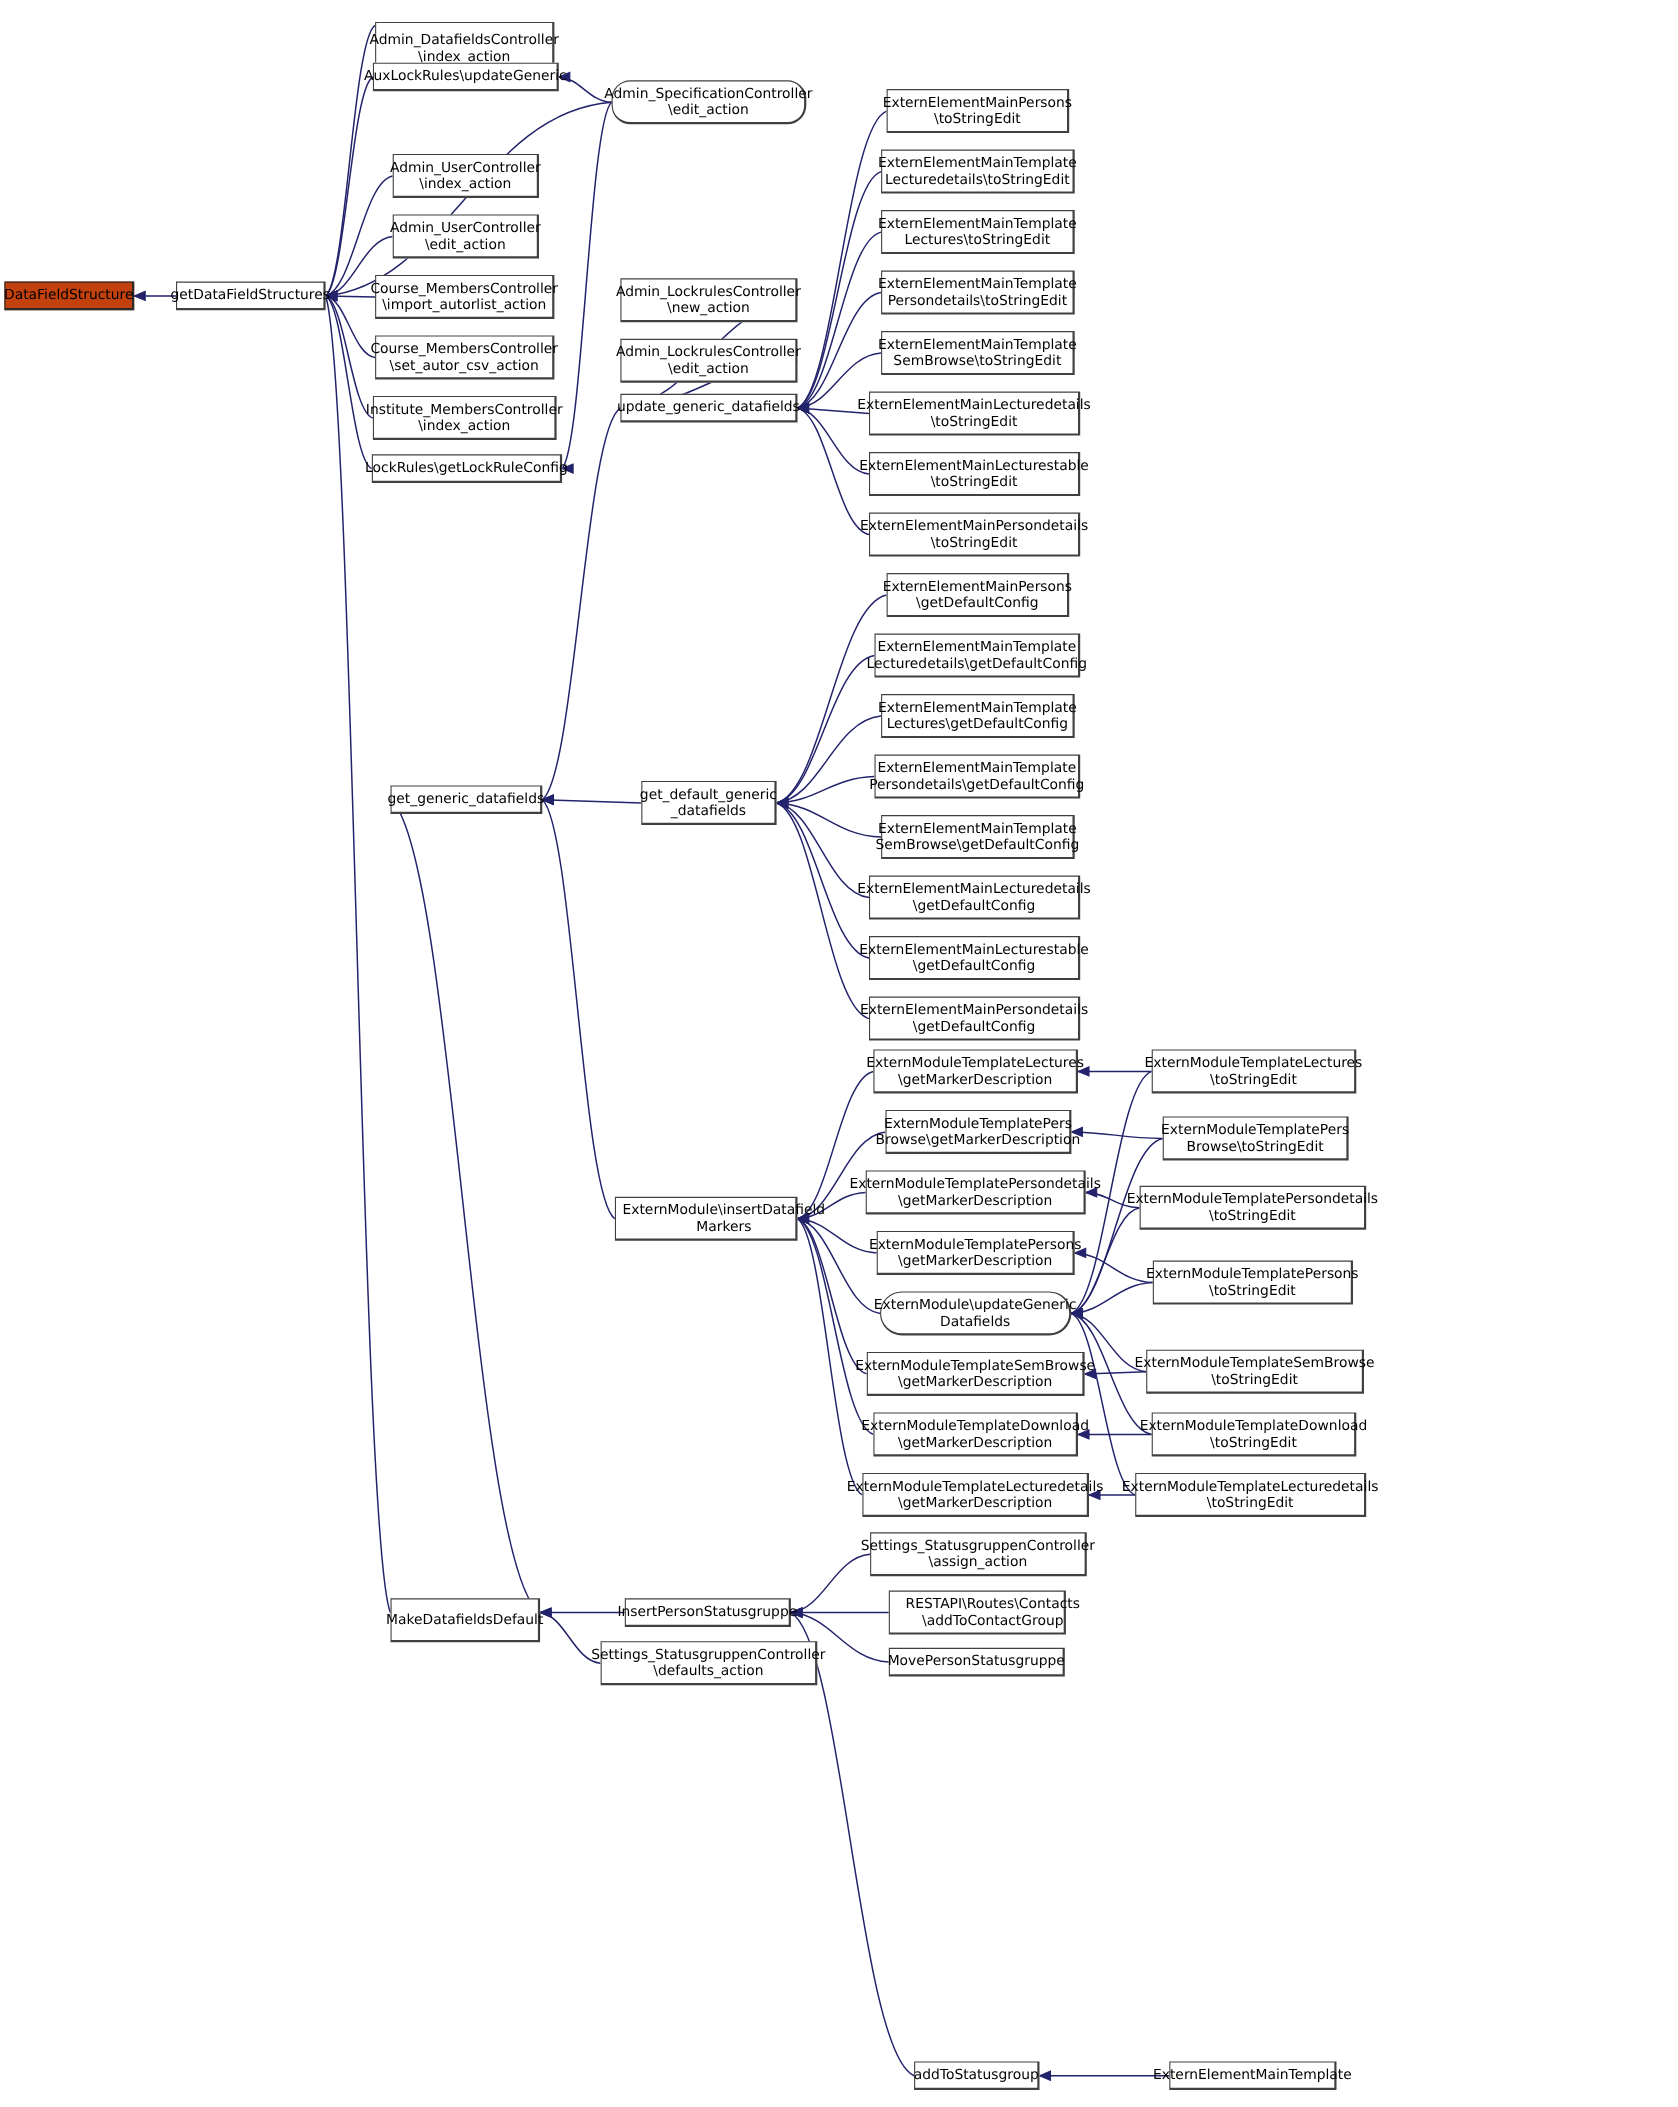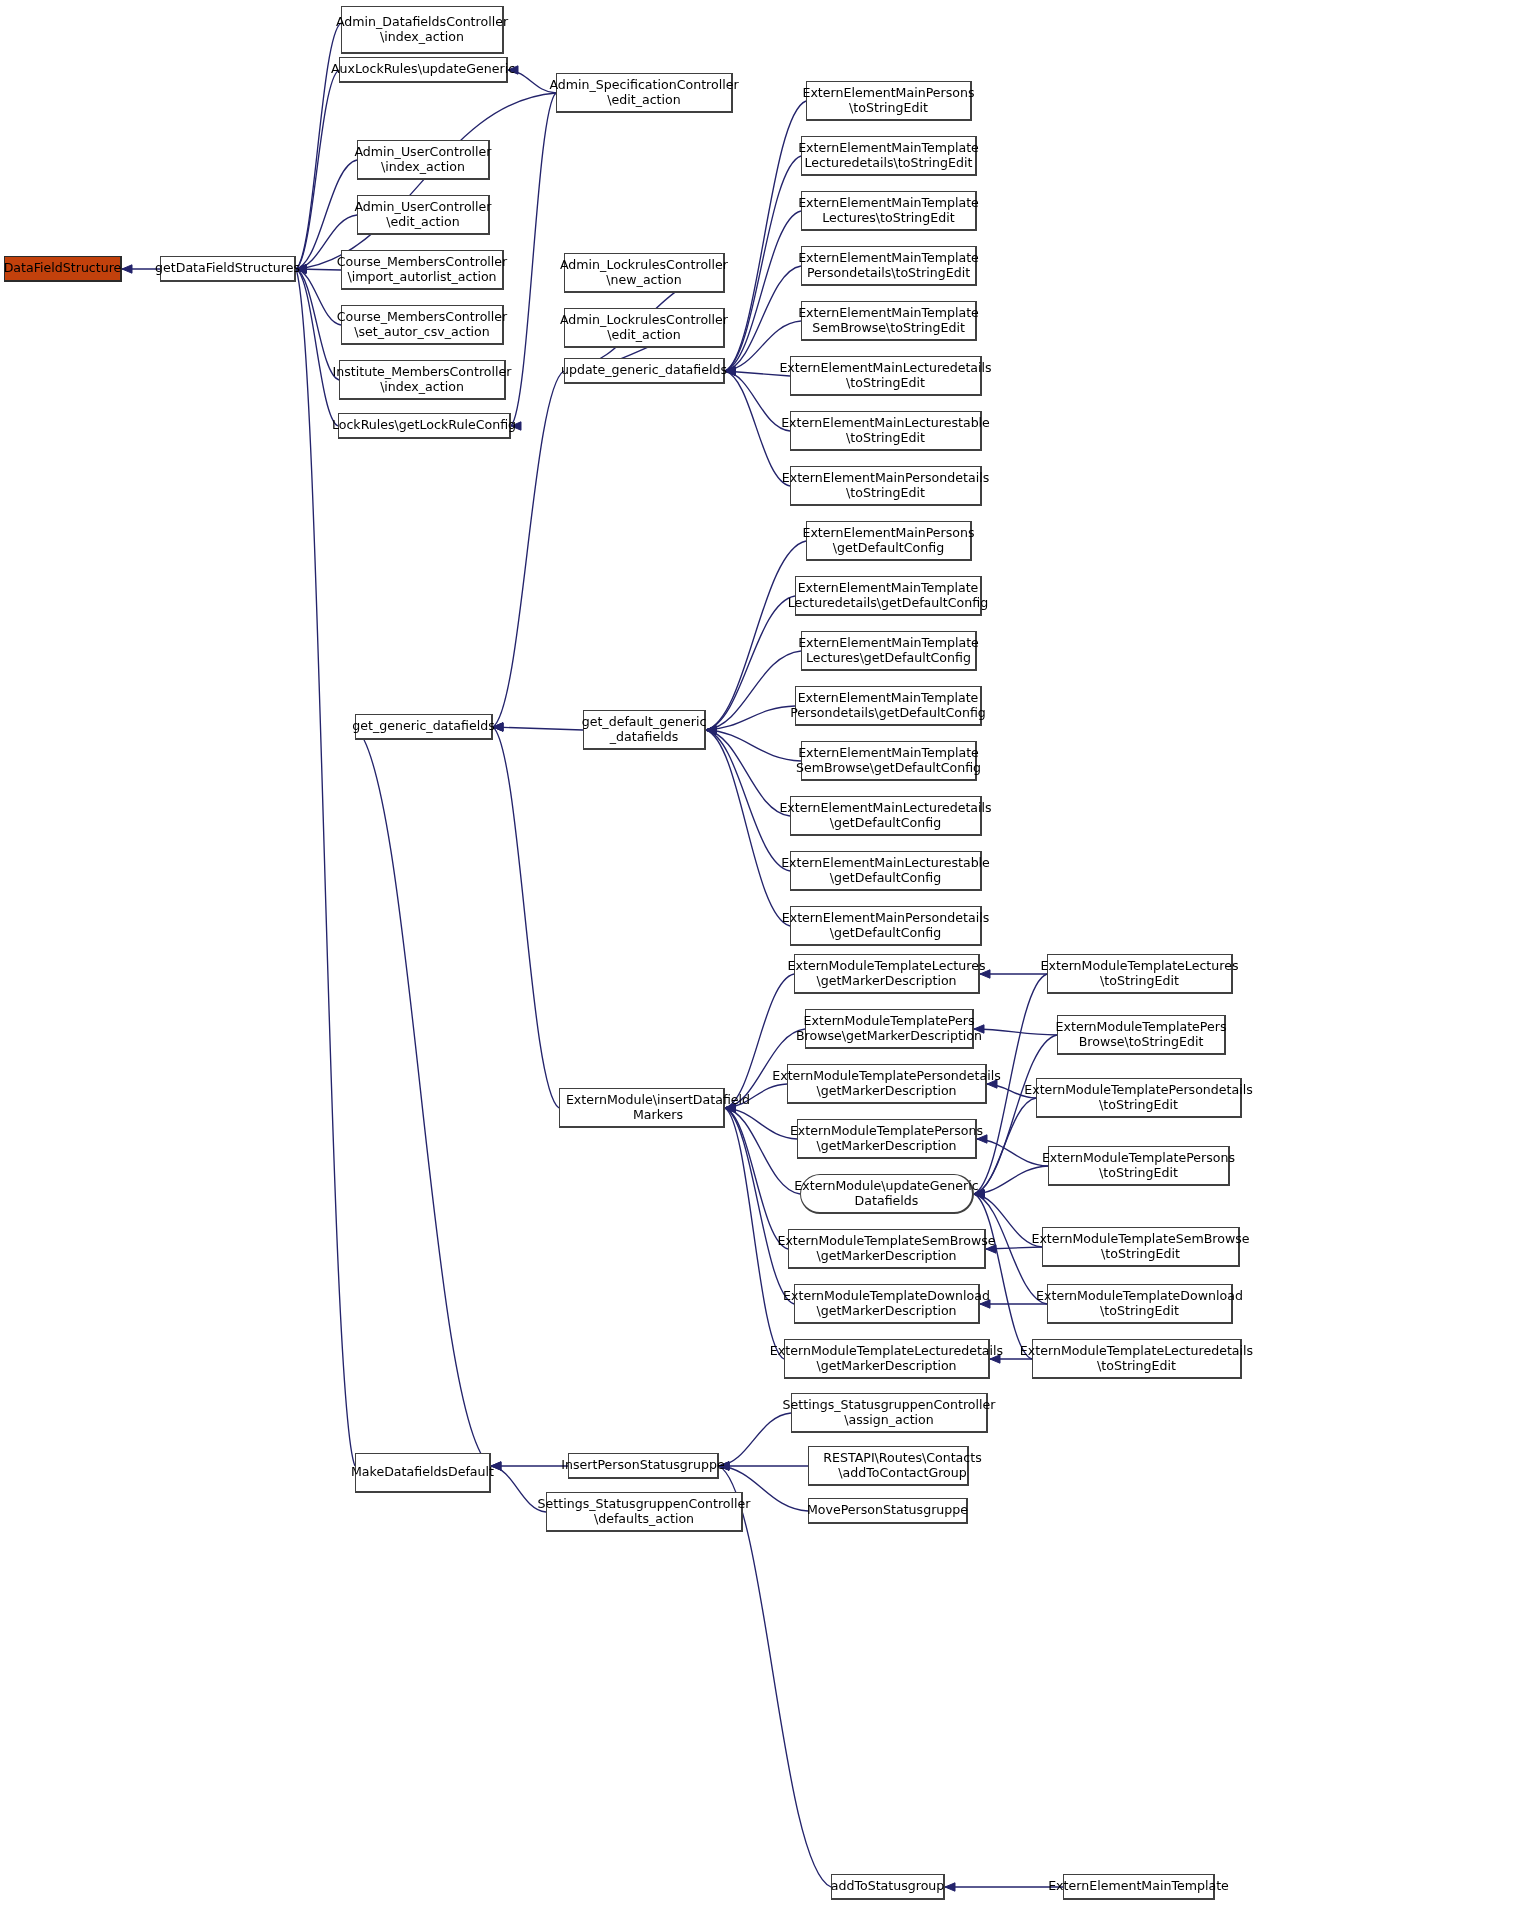--- a/index.html
+++ b/index.html
@@ -153,7 +153,7 @@
   <div id="node-layer">
       <div class="node root" style="left: 4px; top: 256px; width: 118px; height: 26px;">DataFieldStructure</div>
       <div class="node" style="left: 160px; top: 256px; width: 136px; height: 26px;">getDataFieldStructures</div>
-      <div class="node" style="left: 341px; top: 6px; width: 163px; height: 48px; text-align: center;">Admin_DatafieldsController
+      <div class="node" style="left: 341px; top: 20px; width: 163px; height: 48px; text-align: center;">Admin_DatafieldsController
 \index_action</div>
       <div class="node" style="left: 339px; top: 57px; width: 169px; height: 26px;">AuxLockRules\updateGeneric</div>
       <div class="node" style="left: 556px; top: 73px; width: 177px; height: 40px;">Admin_SpecificationController

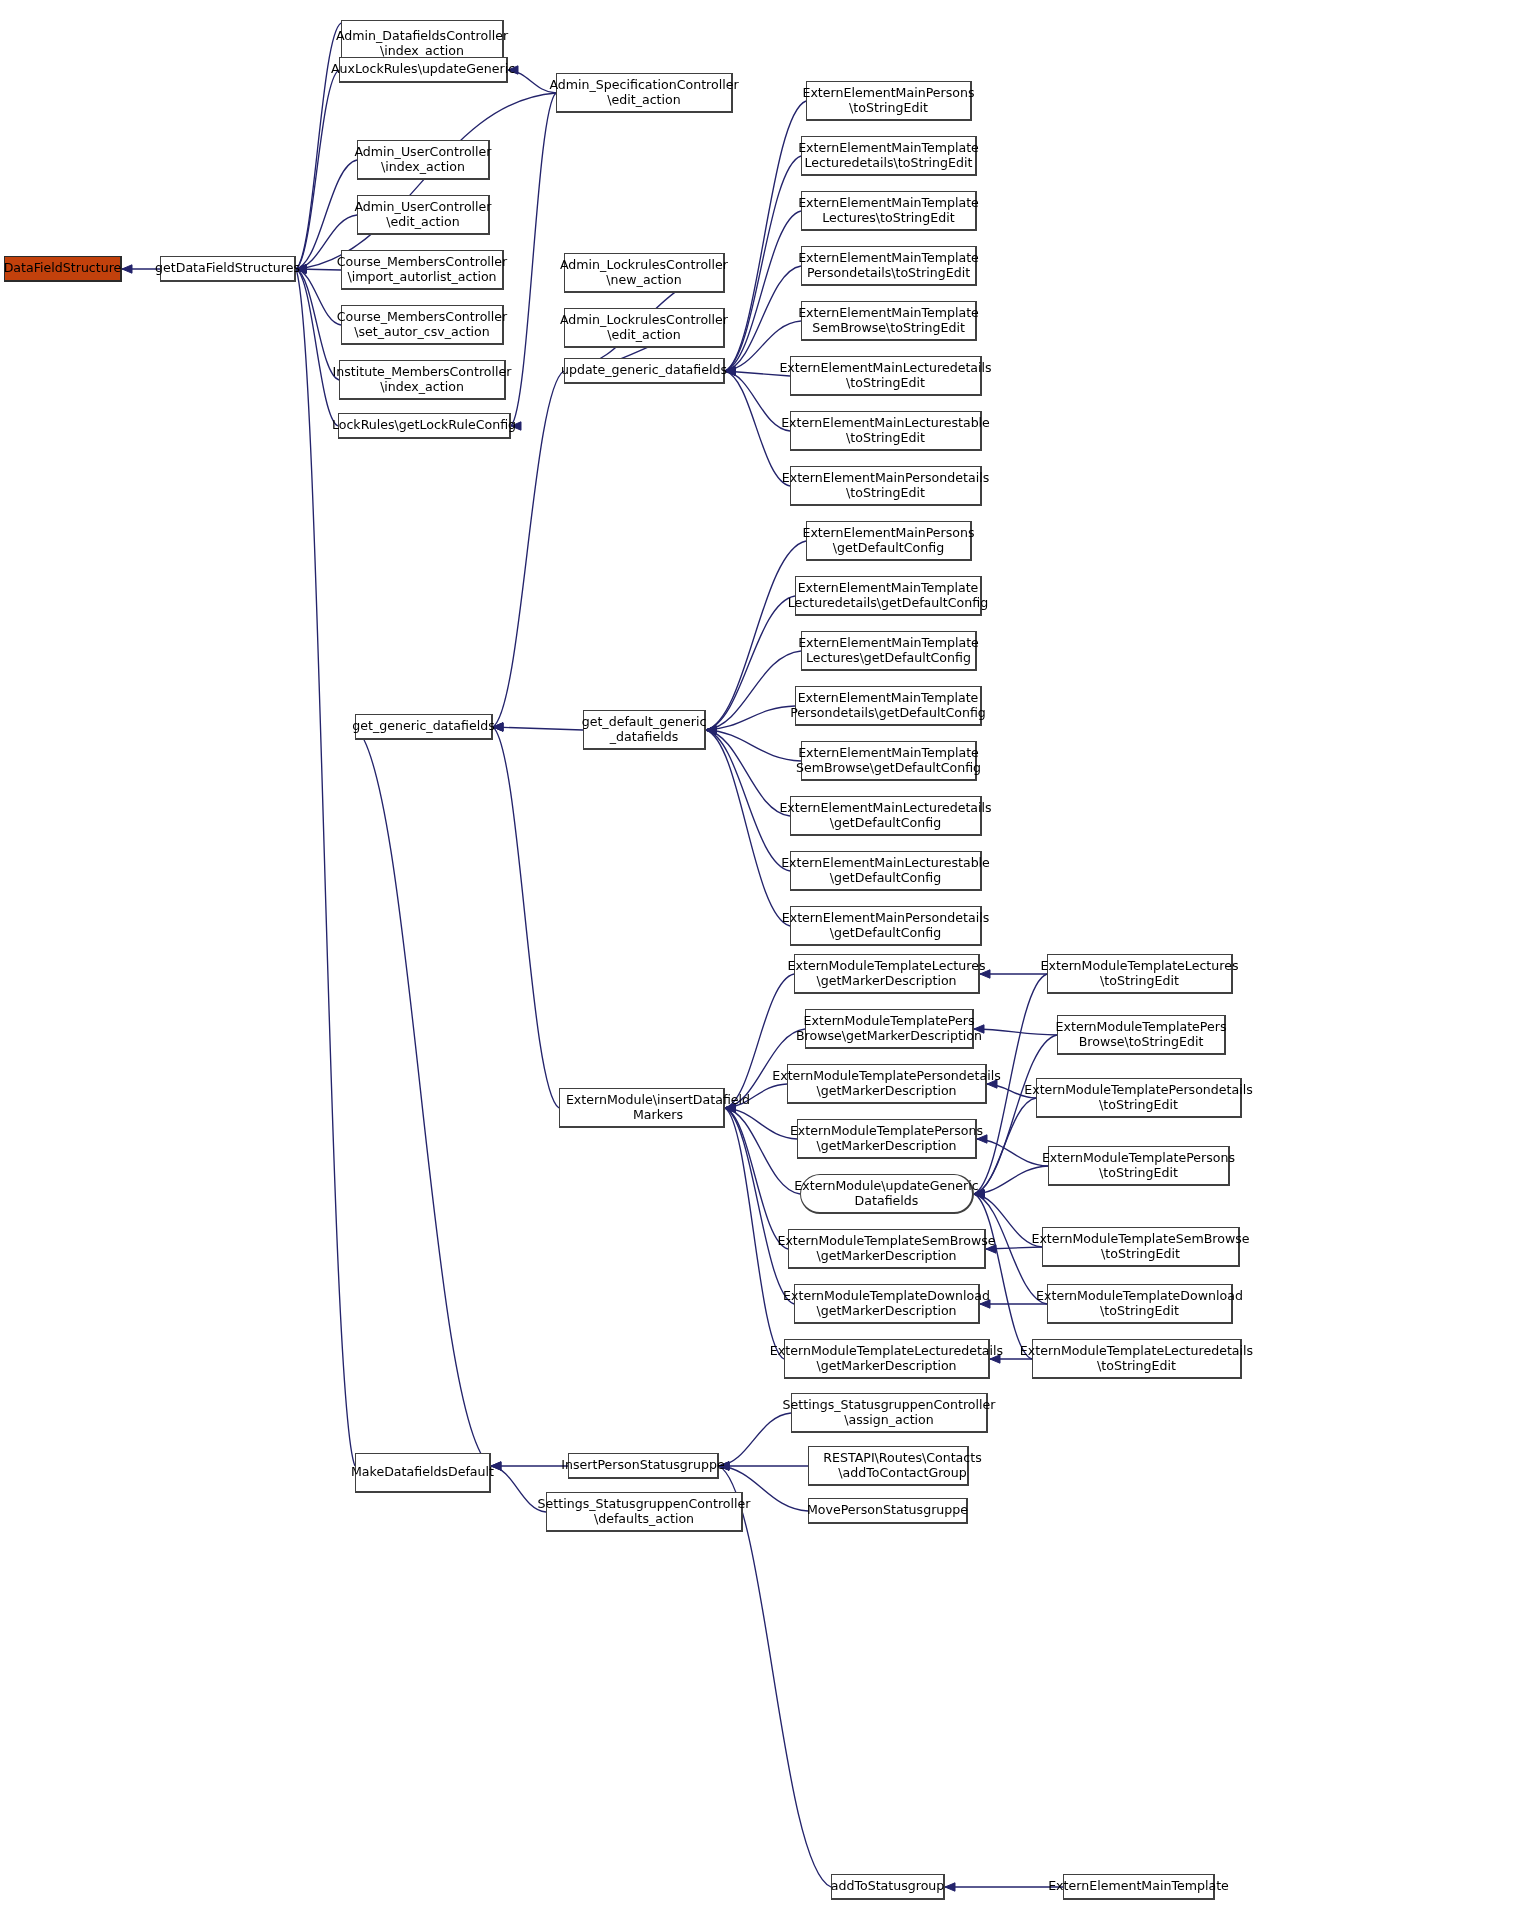--- a/index.html
+++ b/index.html
@@ -156,7 +156,7 @@
       <div class="node" style="left: 341px; top: 20px; width: 163px; height: 48px; text-align: center;">Admin_DatafieldsController
 \index_action</div>
       <div class="node" style="left: 339px; top: 57px; width: 169px; height: 26px;">AuxLockRules\updateGeneric</div>
-      <div class="node" style="left: 556px; top: 73px; width: 177px; height: 40px;">Admin_SpecificationController
+      <div class="node" style="left: 556px; top: 73px; width: 177px; height: 40px; border-radius: 17px;">Admin_SpecificationController
 \edit_action</div>
       <div class="node" style="left: 357px; top: 140px; width: 133px; height: 40px;">Admin_UserController
 \index_action</div>

